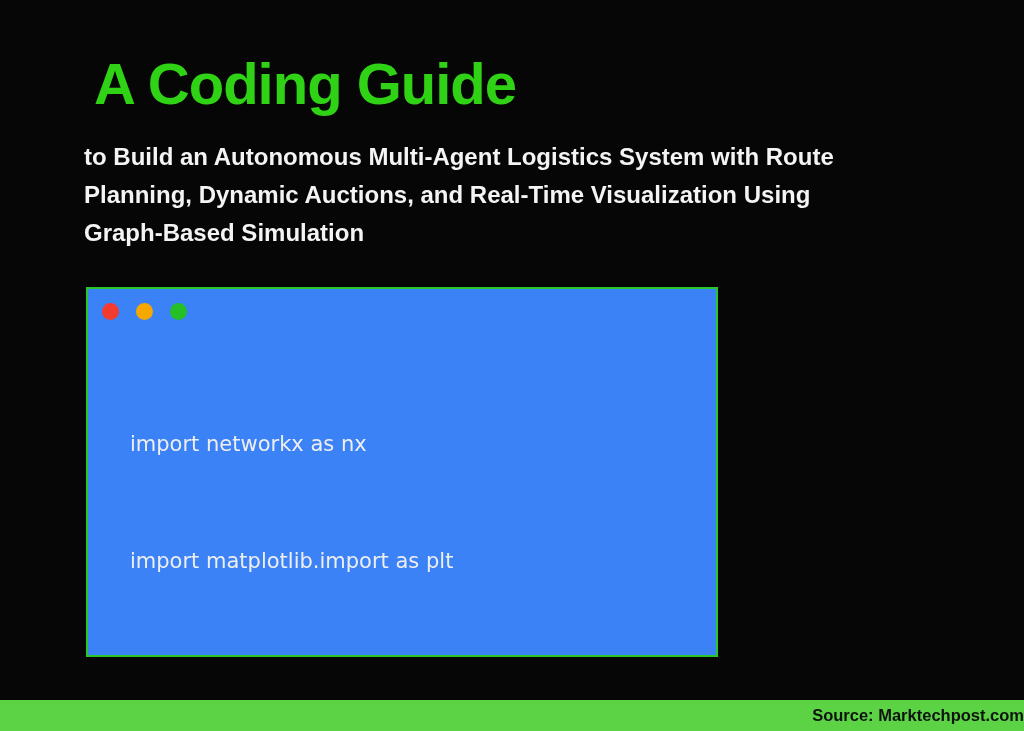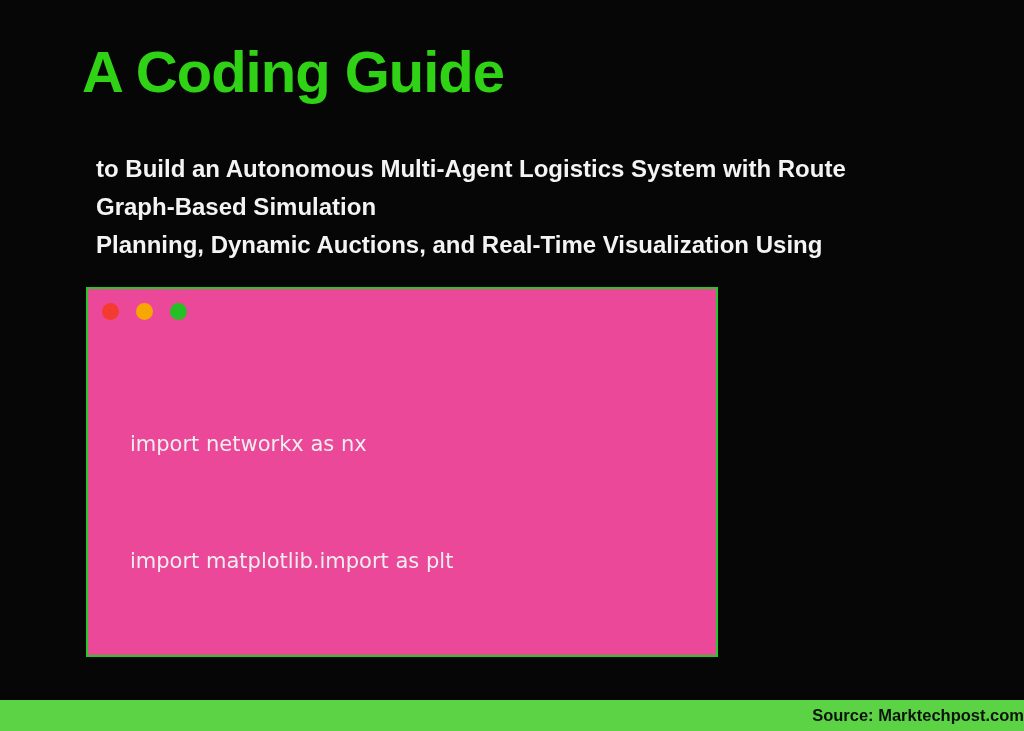--- a/index.html
+++ b/index.html
@@ -19,7 +19,7 @@
     position: absolute;
     left: 82px;
     top: 38px;
-    margin: 0;
+    margin: 12px;
     font-size: 58px;
     font-weight: 800;
     letter-spacing: -1px;

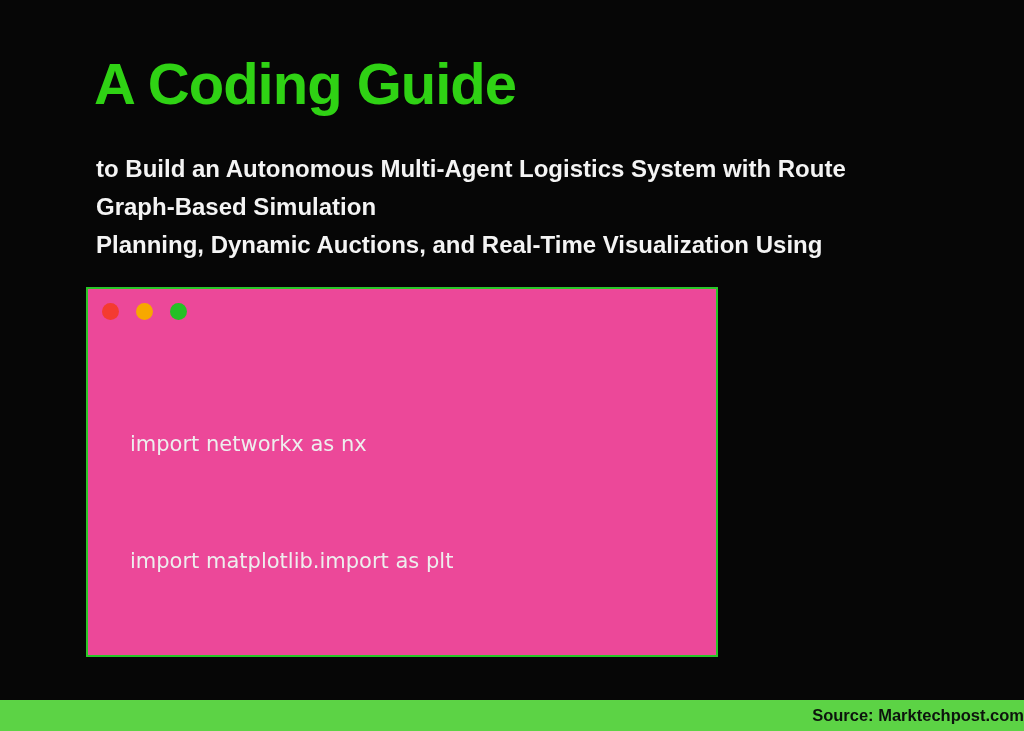--- a/index.html
+++ b/index.html
@@ -30,7 +30,7 @@
     position: absolute;
     left: 84px;
     top: 138px;
-    margin: 12px;
+    margin: 0;
     color: #f4f4f4;
     font-size: 24px;
     font-weight: 700;

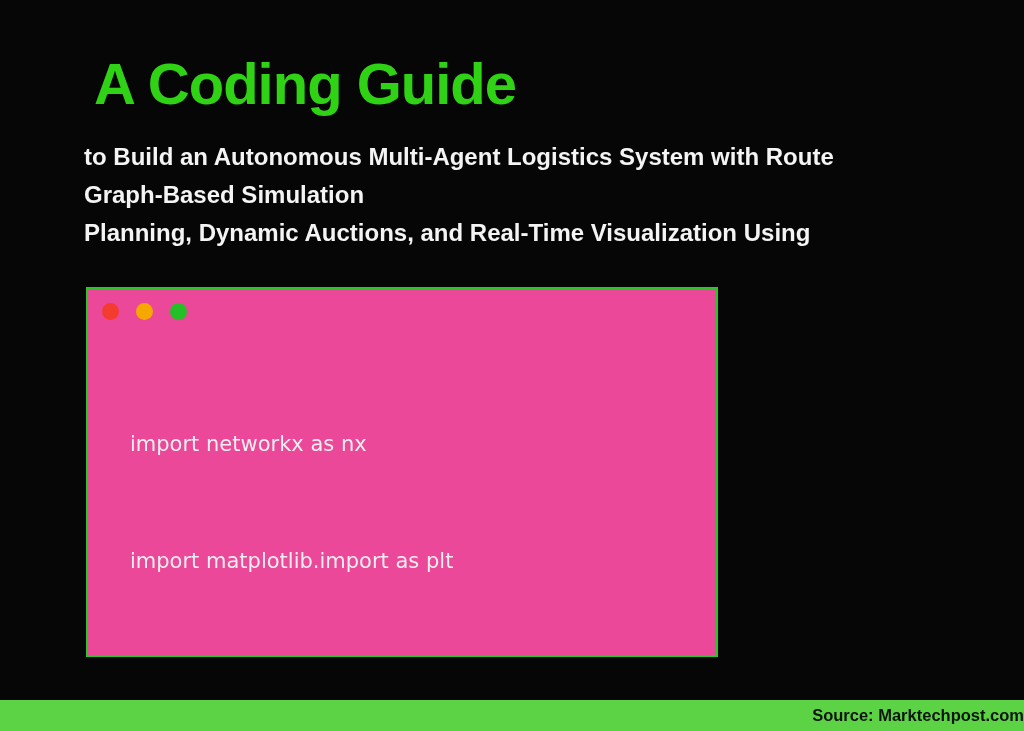--- a/index.html
+++ b/index.html
@@ -100,8 +100,8 @@
 
   <div class="subtitle">
     <div>to Build an Autonomous Multi-Agent Logistics System with Route</div>
+    <div>Planning, Dynamic Auctions, and Real-Time Visualization Using</div>
     <div>Graph-Based Simulation</div>
-    <div>Planning, Dynamic Auctions, and Real-Time Visualization Using</div>
   </div>
 
   <div class="code-window">

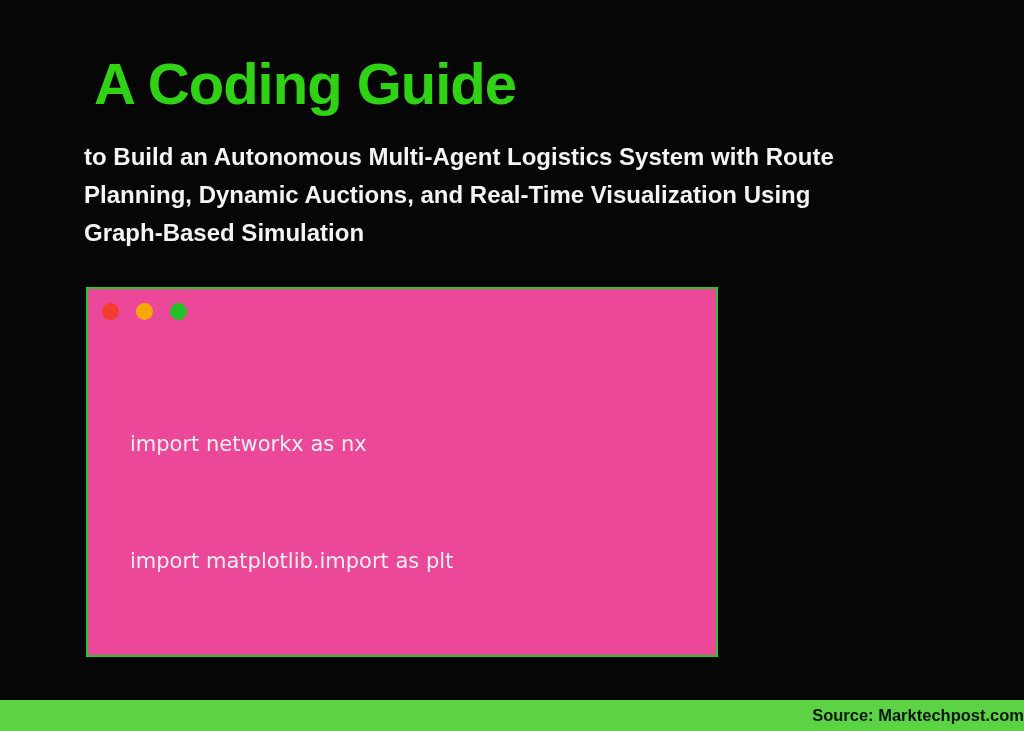--- a/index.html
+++ b/index.html
@@ -45,7 +45,7 @@
     height: 370px;
     box-sizing: border-box;
     border: 2px solid #28c628;
-    background: #ec4899;
+    background: #3b82f6;
   }
   .traffic-dots {
     position: absolute;

